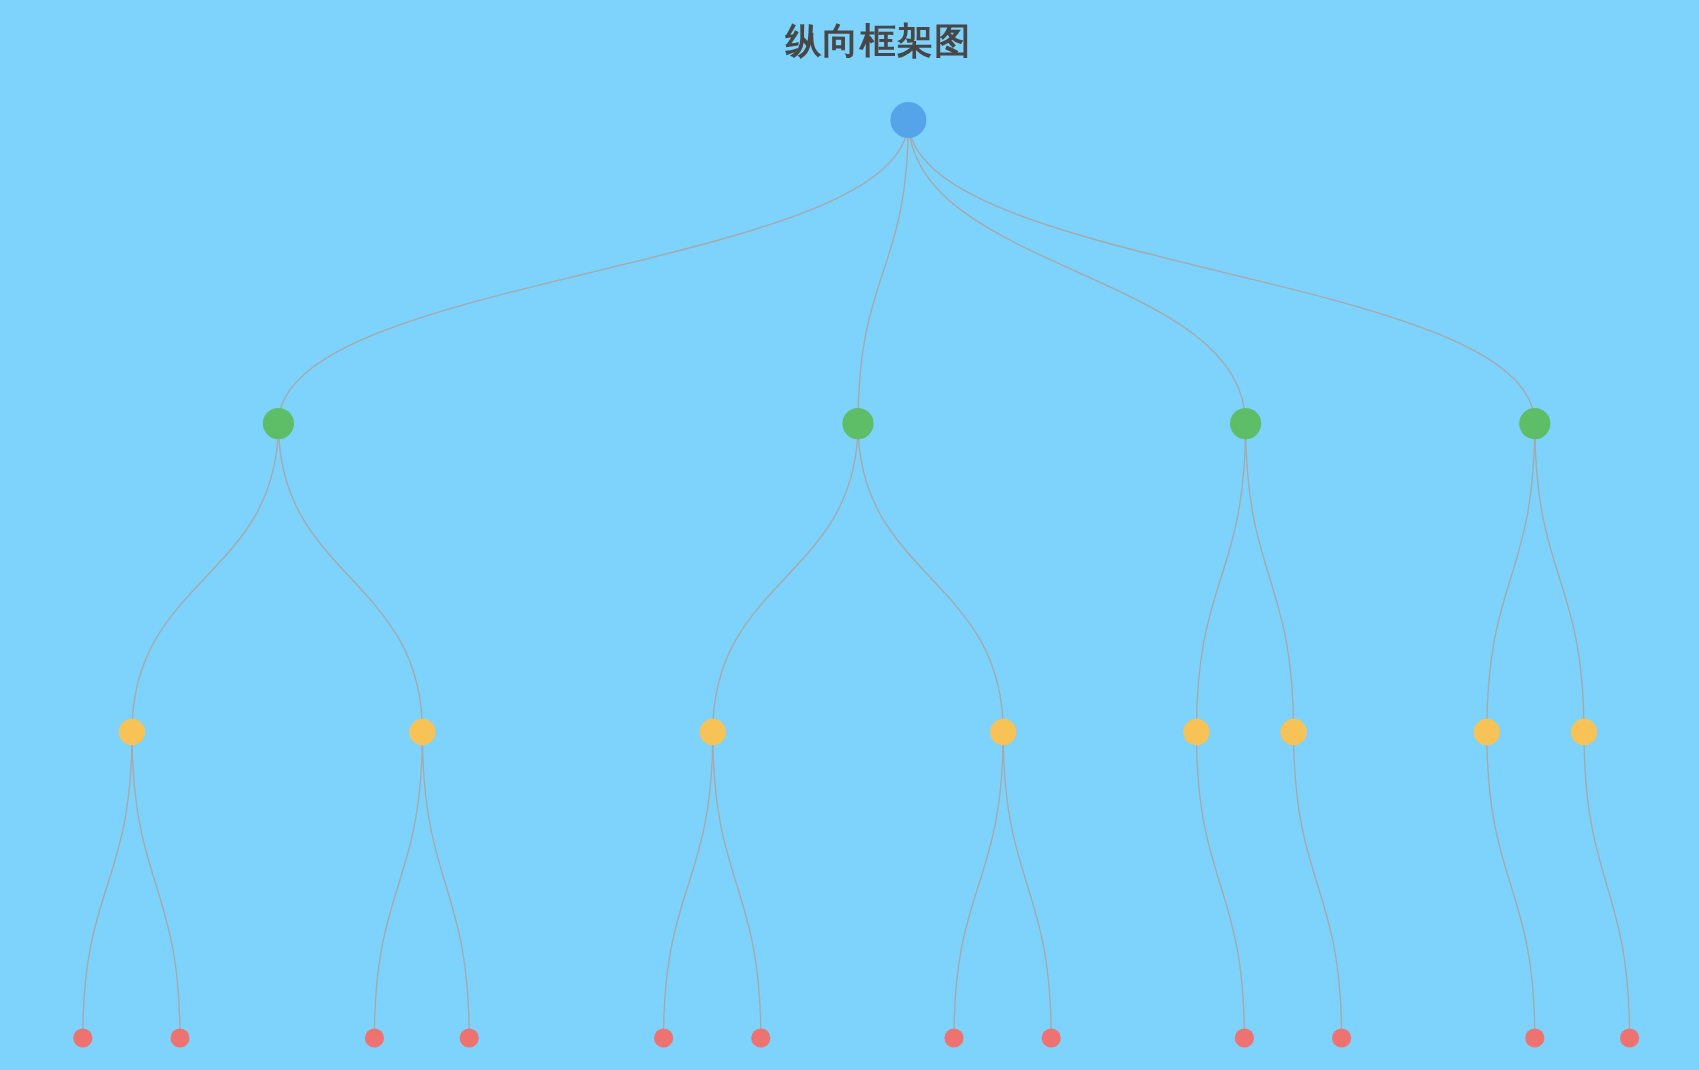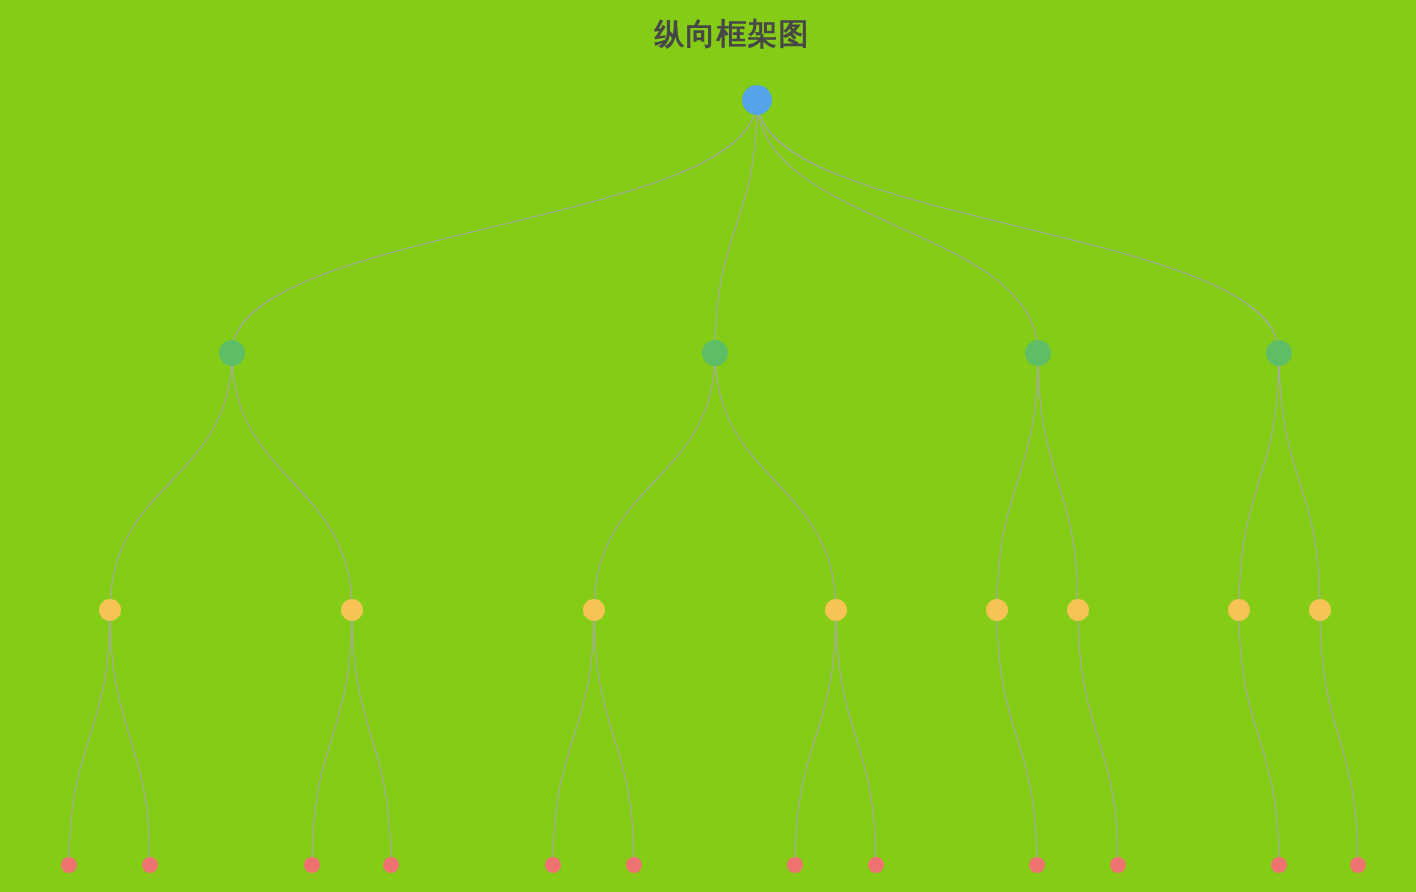--- a/index.html
+++ b/index.html
@@ -15,7 +15,7 @@
     position: relative;
     width: 1416px;
     height: 892px;
-    background: #84cc16;
+    background: #7dd3fc;
   }
   .chart-title {
     position: absolute;

